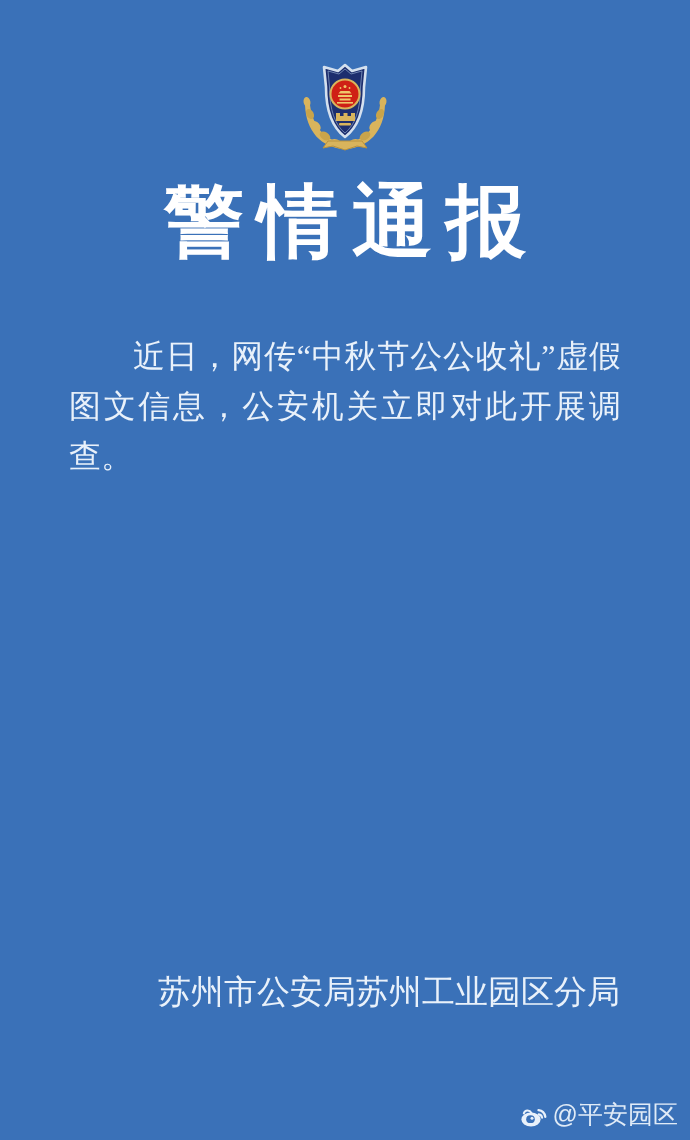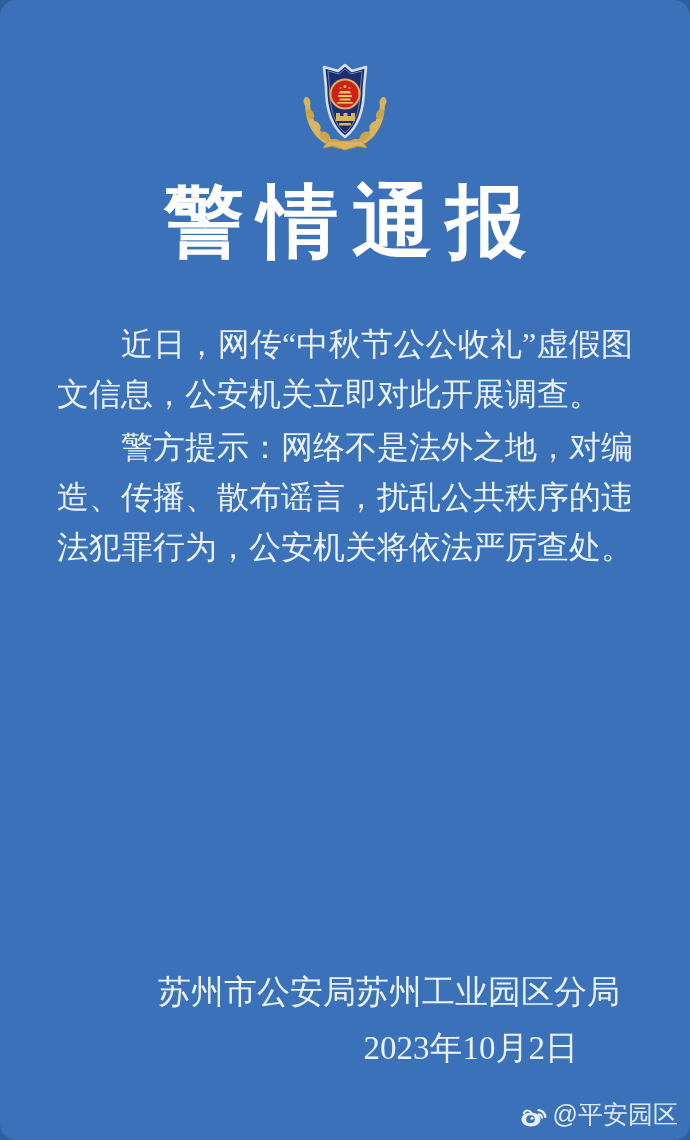--- a/index.html
+++ b/index.html
@@ -12,7 +12,6 @@
     background: #3a71b8;
     overflow: hidden;
     font-family: "Liberation Serif", serif;
-    border-radius: 16px;
   }
 
   .badge {

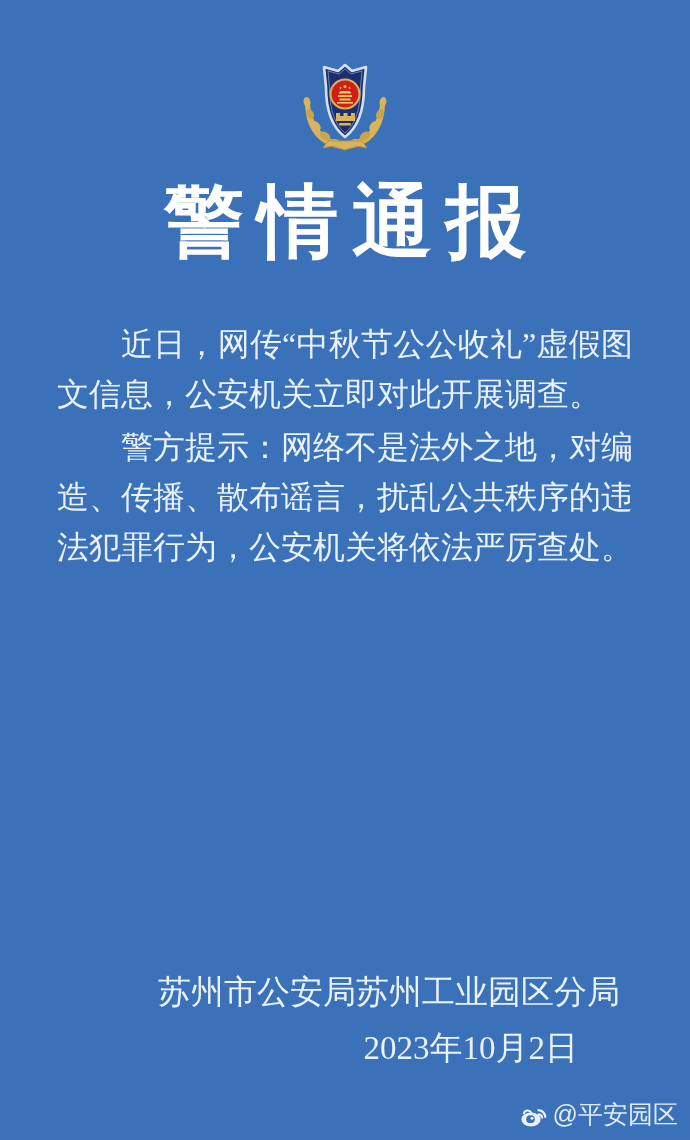--- a/index.html
+++ b/index.html
@@ -51,7 +51,7 @@
     text-justify: inter-character;
   }
   .content p {
-    margin: 3px;
+    margin: 15px;
     text-indent: 2em;
   }
 

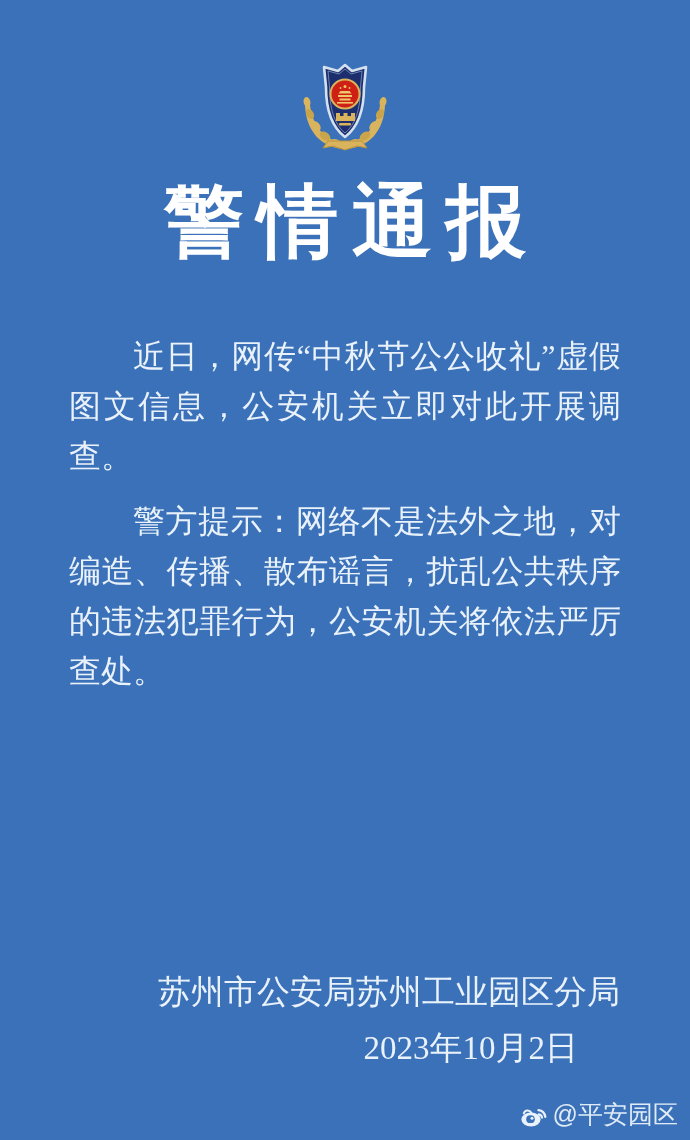--- a/index.html
+++ b/index.html
@@ -134,7 +134,6 @@
 
   <div class="content">
     <p>近日，网传“中秋节公公收礼”虚假图文信息，公安机关立即对此开展调查。</p>
-    <p>警方提示：网络不是法外之地，对编造、传播、散布谣言，扰乱公共秩序的违法犯罪行为，公安机关将依法严厉查处。</p>
   </div>
 
   <div class="signature">苏州市公安局苏州工业园区分局</div>

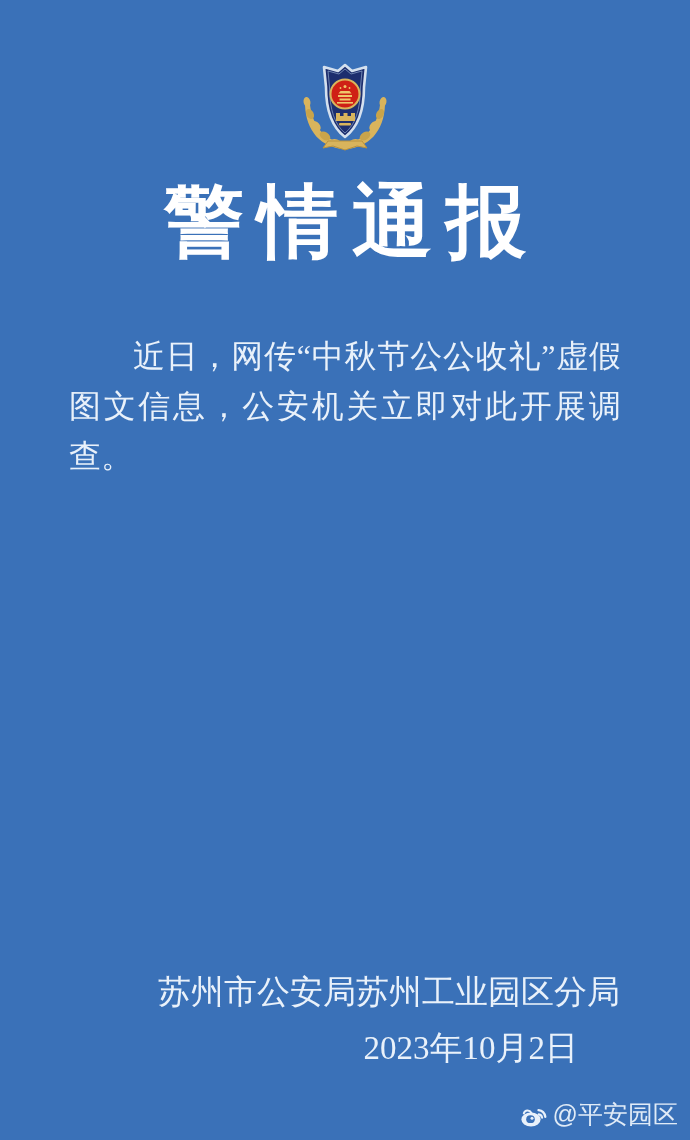--- a/index.html
+++ b/index.html
@@ -137,7 +137,6 @@
   </div>
 
   <div class="signature">苏州市公安局苏州工业园区分局</div>
-  <div class="issue-date">2023年10月2日</div>
 
   <div class="watermark">
     <span>

